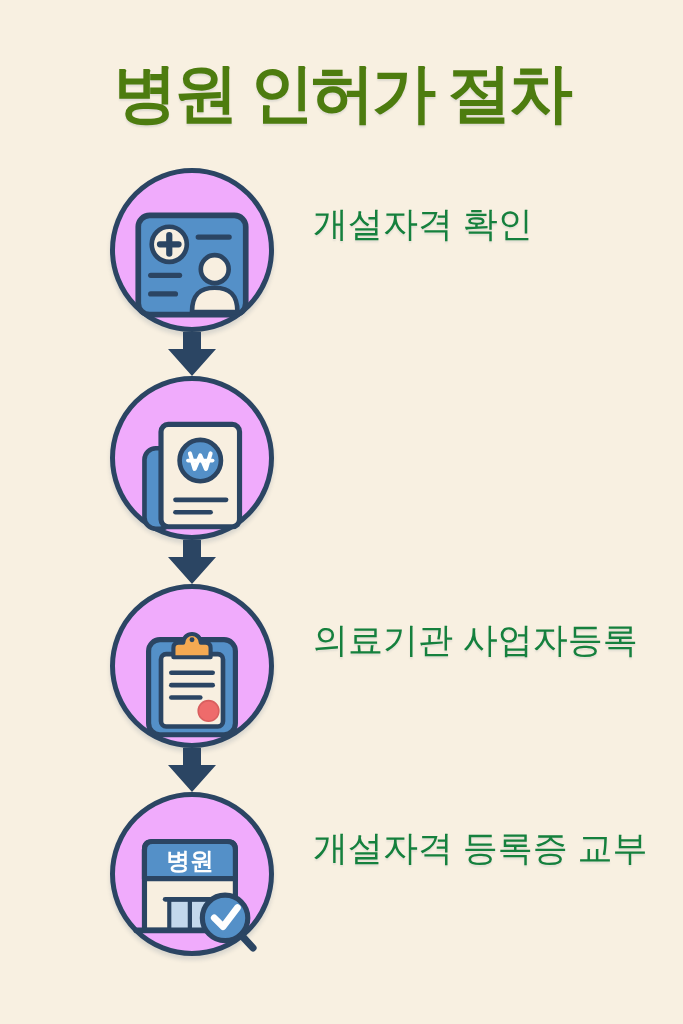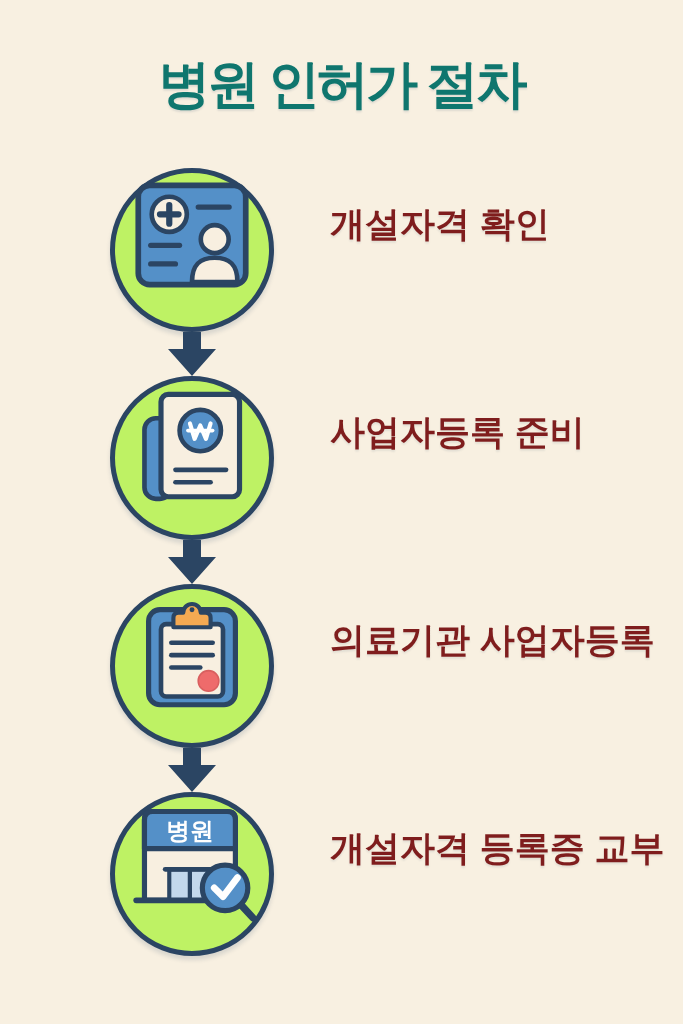--- a/index.html
+++ b/index.html
@@ -14,10 +14,10 @@
     margin:0;
     padding-top:50px;
     text-align:center;
-    font-size:52px;
+    font-size:64px;
     font-weight:800;
     letter-spacing:-3px;
-    color:#0f766e;
+    color:#4d7c0f;
     text-shadow:0 2px 2px rgba(43,69,99,0.12);
     white-space:nowrap;
   }

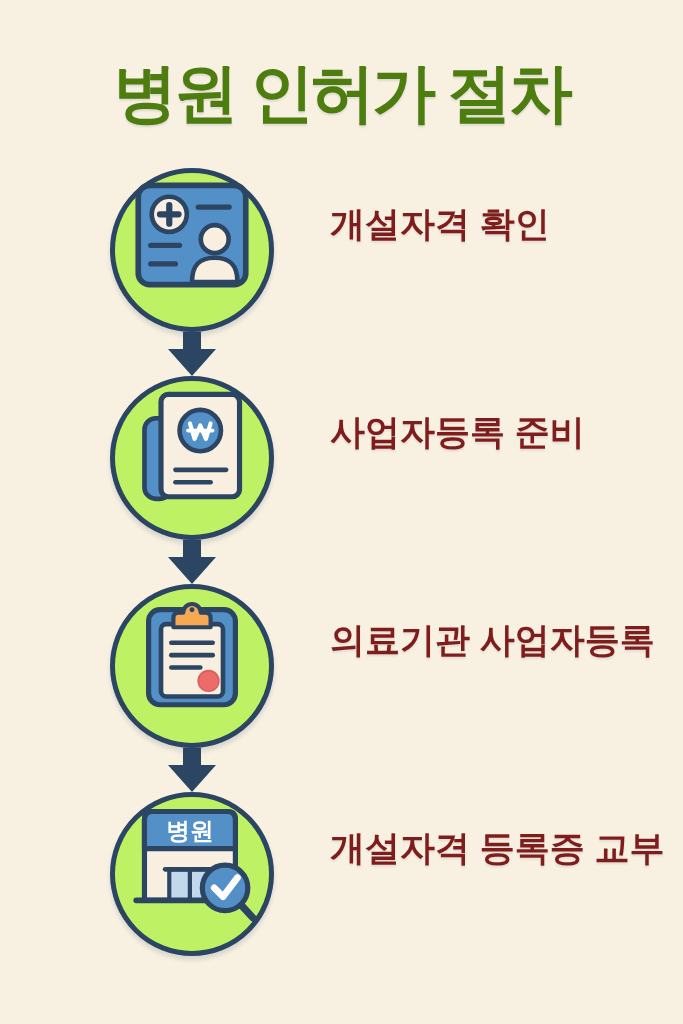--- a/index.html
+++ b/index.html
@@ -37,10 +37,10 @@
   }
   .icon-circle svg{overflow:visible;display:block;}
   .step-label{
-    margin-left:56px;
+    margin-left:39px;
     font-size:35px;
-    font-weight:bold;
-    color:#7f1d1d;
+    font-weight:normal;
+    color:#15803d;
     transform:translateY(-26px);
     white-space:nowrap;
     text-shadow:0 2px 2px rgba(43,69,99,0.10);

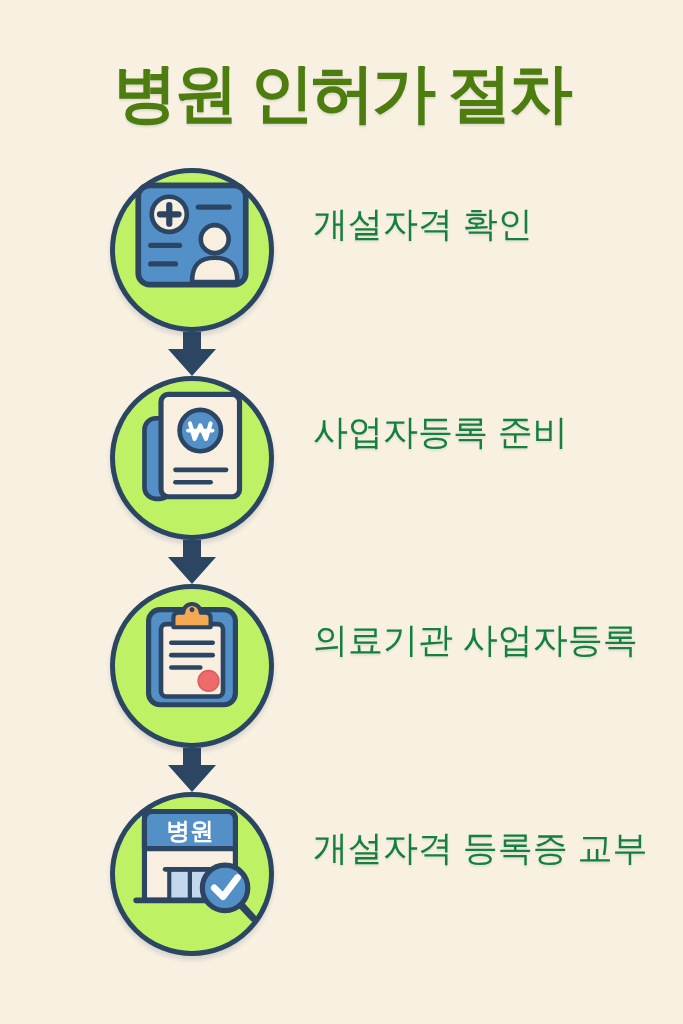--- a/index.html
+++ b/index.html
@@ -97,7 +97,6 @@
           </svg>
         </span>
       </div>
-      <div class="step-label">사업자등록 준비</div>
     </div>
 
     <div class="arrow-band">

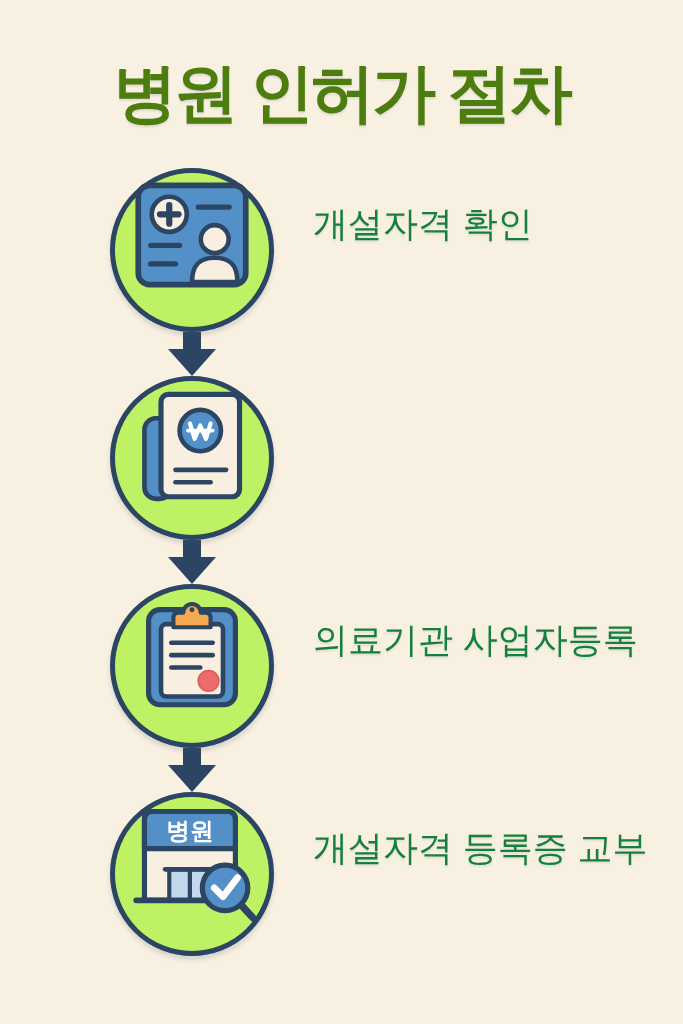--- a/index.html
+++ b/index.html
@@ -30,9 +30,9 @@
   .icon-circle{
     width:154px;height:154px;flex:0 0 auto;
     border-radius:50%;
-    background:#bef264;
+    background:#f0abfc;
     border:5px solid #2b4563;
-    display:flex;align-items:flex-start;justify-content:center;
+    display:flex;align-items:flex-end;justify-content:center;
     box-shadow:0 4px 4px rgba(43,69,99,0.15);
   }
   .icon-circle svg{overflow:visible;display:block;}

